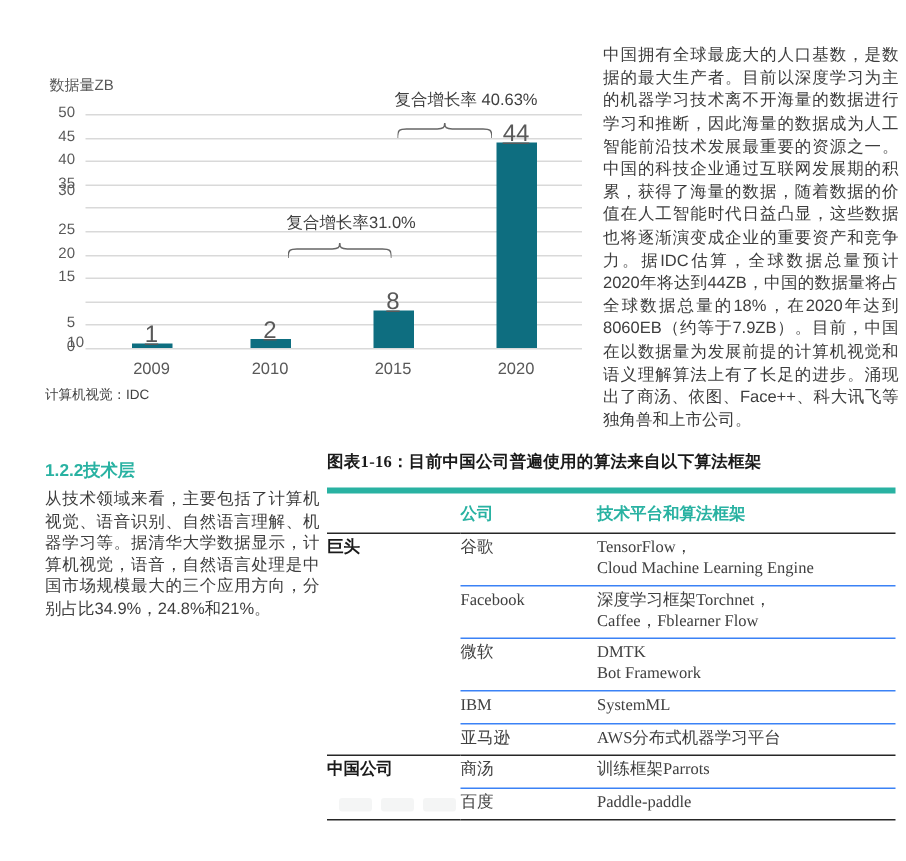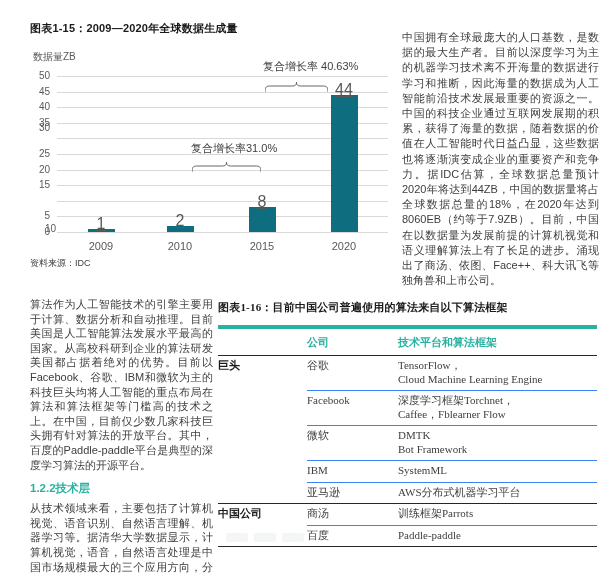--- a/index.html
+++ b/index.html
@@ -47,7 +47,6 @@
 
 <div class="page">
 
-  <div class="fig-title" id="fig15-title">图表1-15：2009—2020年全球数据生成量</div>
 
   <div class="chart" id="chart">
     <div class="y-unit">数据量ZB</div>

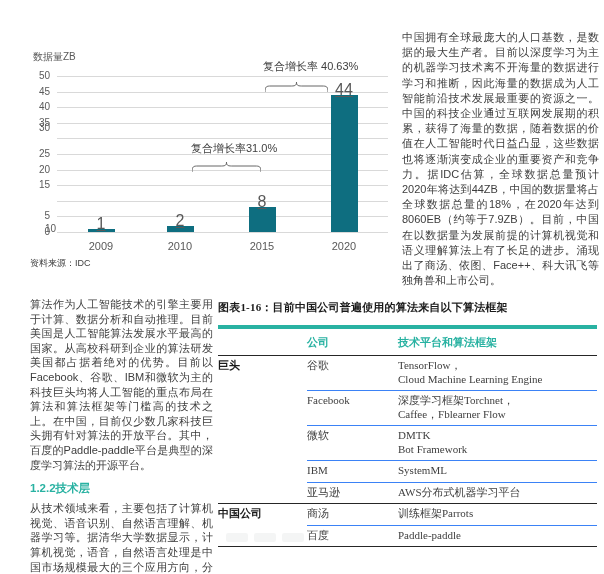--- a/index.html
+++ b/index.html
@@ -104,7 +104,7 @@
       </div>
   </div>
 
-  <div class="source-note">资料来源：IDC</div>
+  <div class="source-note">计算机视觉：IDC</div>
 
   <div class="right-col">中国拥有全球最庞大的人口基数，是数据的最大生产者。目前以深度学习为主的机器学习技术离不开海量的数据进行学习和推断，因此海量的数据成为人工智能前沿技术发展最重要的资源之一。中国的科技企业通过互联网发展期的积累，获得了海量的数据，随着数据的价值在人工智能时代日益凸显，这些数据也将逐渐演变成企业的重要资产和竞争力。据IDC估算，全球数据总量预计2020年将达到44ZB，中国的数据量将占全球数据总量的18%，在2020年达到8060EB（约等于7.9ZB）。目前，中国在以数据量为发展前提的计算机视觉和语义理解算法上有了长足的进步。涌现出了商汤、依图、Face++、科大讯飞等独角兽和上市公司。</div>
 

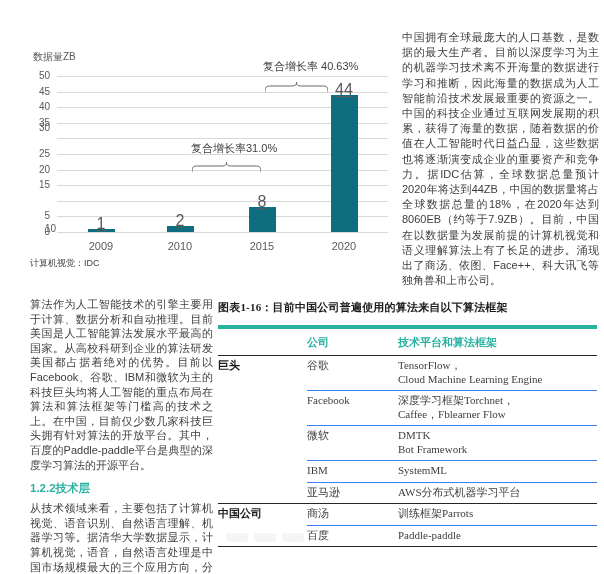--- a/index.html
+++ b/index.html
@@ -109,7 +109,6 @@
   <div class="right-col">中国拥有全球最庞大的人口基数，是数据的最大生产者。目前以深度学习为主的机器学习技术离不开海量的数据进行学习和推断，因此海量的数据成为人工智能前沿技术发展最重要的资源之一。中国的科技企业通过互联网发展期的积累，获得了海量的数据，随着数据的价值在人工智能时代日益凸显，这些数据也将逐渐演变成企业的重要资产和竞争力。据IDC估算，全球数据总量预计2020年将达到44ZB，中国的数据量将占全球数据总量的18%，在2020年达到8060EB（约等于7.9ZB）。目前，中国在以数据量为发展前提的计算机视觉和语义理解算法上有了长足的进步。涌现出了商汤、依图、Face++、科大讯飞等独角兽和上市公司。</div>
 
   <div class="left-col">
-    <p class="body-p">算法作为人工智能技术的引擎主要用于计算、数据分析和自动推理。目前美国是人工智能算法发展水平最高的国家。从高校科研到企业的算法研发美国都占据着绝对的优势。目前以Facebook、谷歌、IBM和微软为主的科技巨头均将人工智能的重点布局在算法和算法框架等门槛高的技术之上。在中国，目前仅少数几家科技巨头拥有针对算法的开放平台。其中，百度的Paddle-paddle平台是典型的深度学习算法的开源平台。</p>
     <div class="subheading">1.2.2技术层</div>
     <p class="body-p">从技术领域来看，主要包括了计算机视觉、语音识别、自然语言理解、机器学习等。据清华大学数据显示，计算机视觉，语音，自然语言处理是中国市场规模最大的三个应用方向，分别占比34.9%，24.8%和21%。</p>
   </div>

